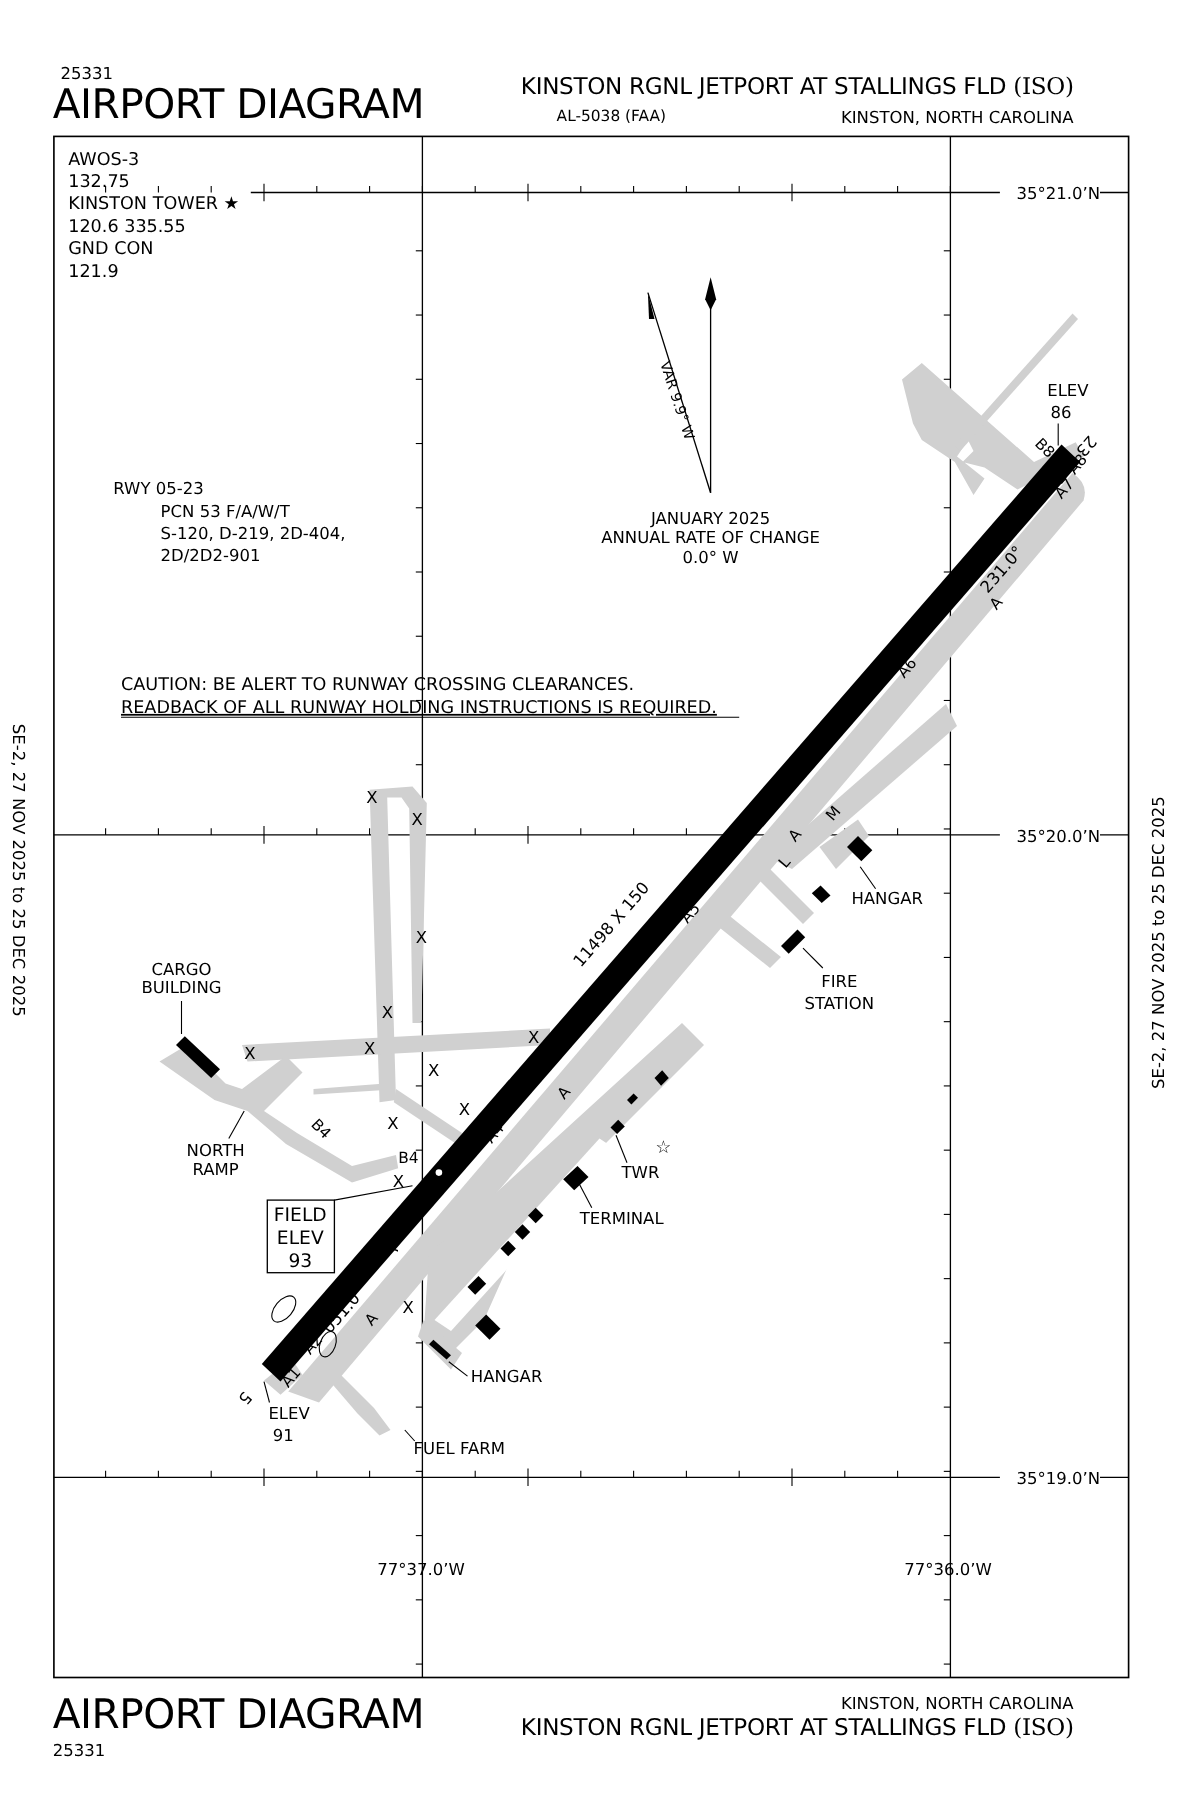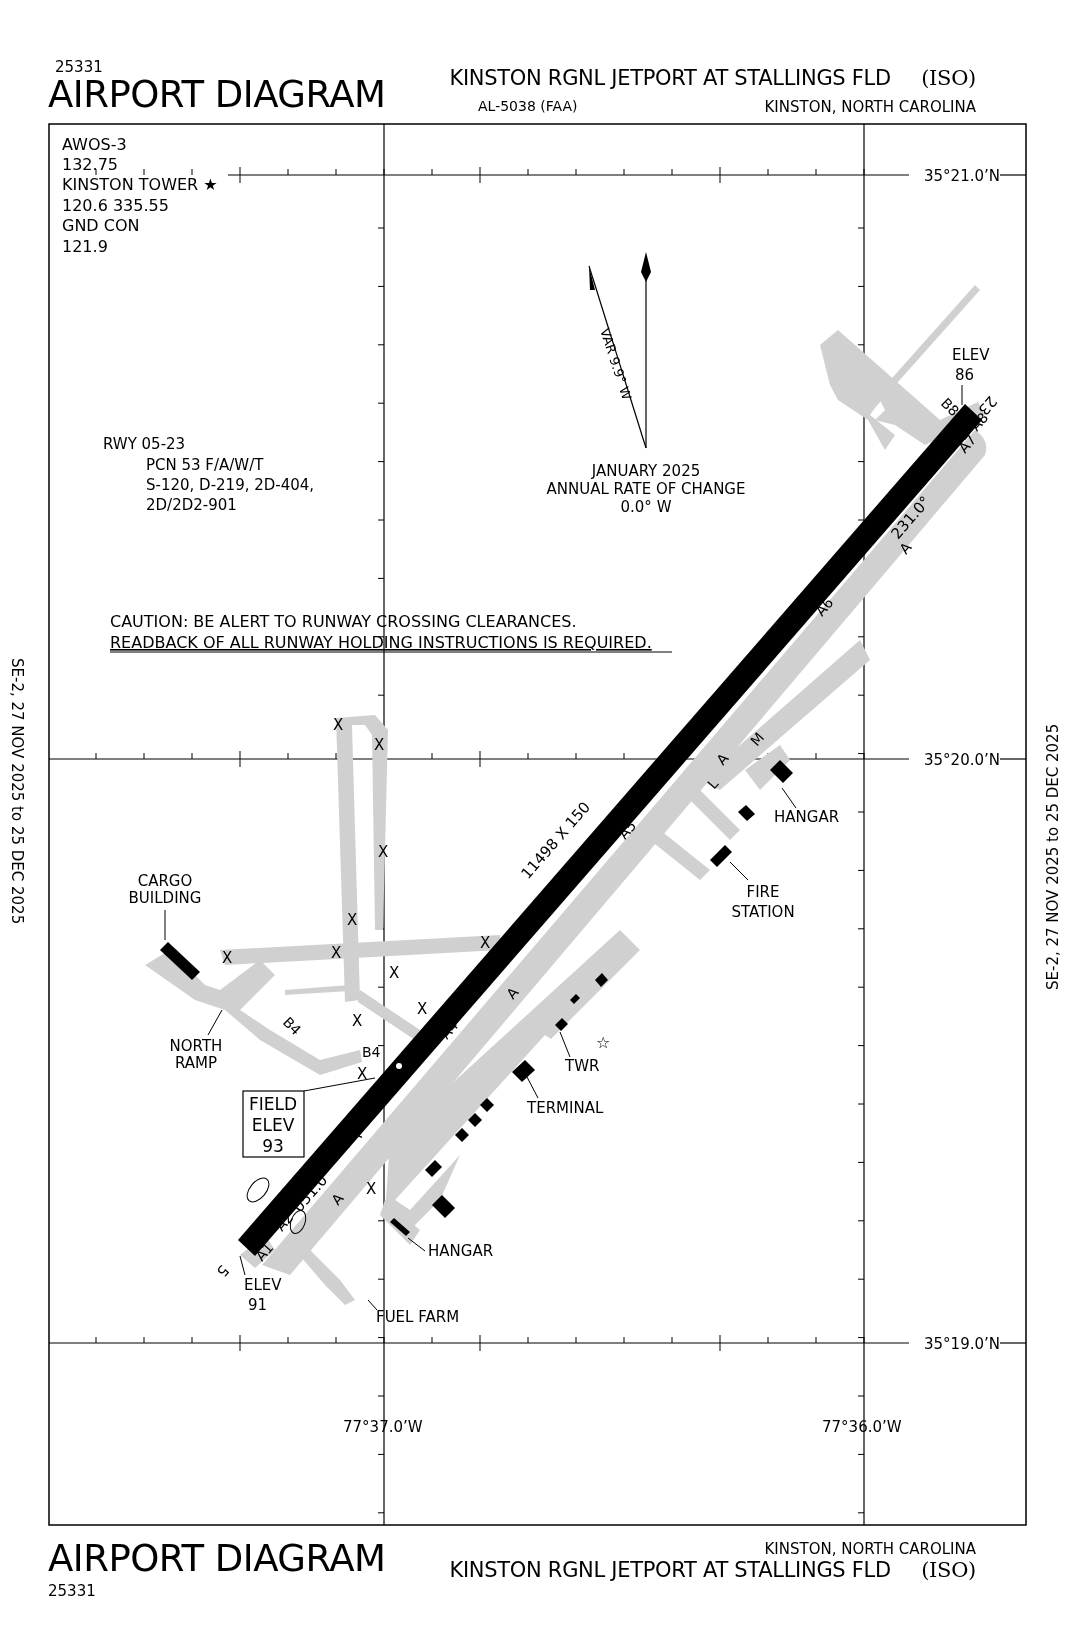--- a/index.html
+++ b/index.html
@@ -15,7 +15,7 @@
   .ftr-num { left: 48px; top: 1582px; font-size: 15px; }
   .ftr-city { right: 100px; top: 1540px; font-size: 15px; }
   .ftr-airport { right: 100px; top: 1558px; font-size: 21px; letter-spacing: -0.3px; }
-  .serif { font-family: "DejaVu Serif", "Liberation Serif", serif; margin-left: 24px; }
+  .serif { font-family: "DejaVu Serif", "Liberation Serif", serif; }
   .side-left { left: 4px; top: 658px; font-size: 15px; transform-origin: left top;
                transform: rotate(90deg) translate(0, -22px); }
   .side-right { left: 1044px; top: 990px; font-size: 15px; transform-origin: left top;

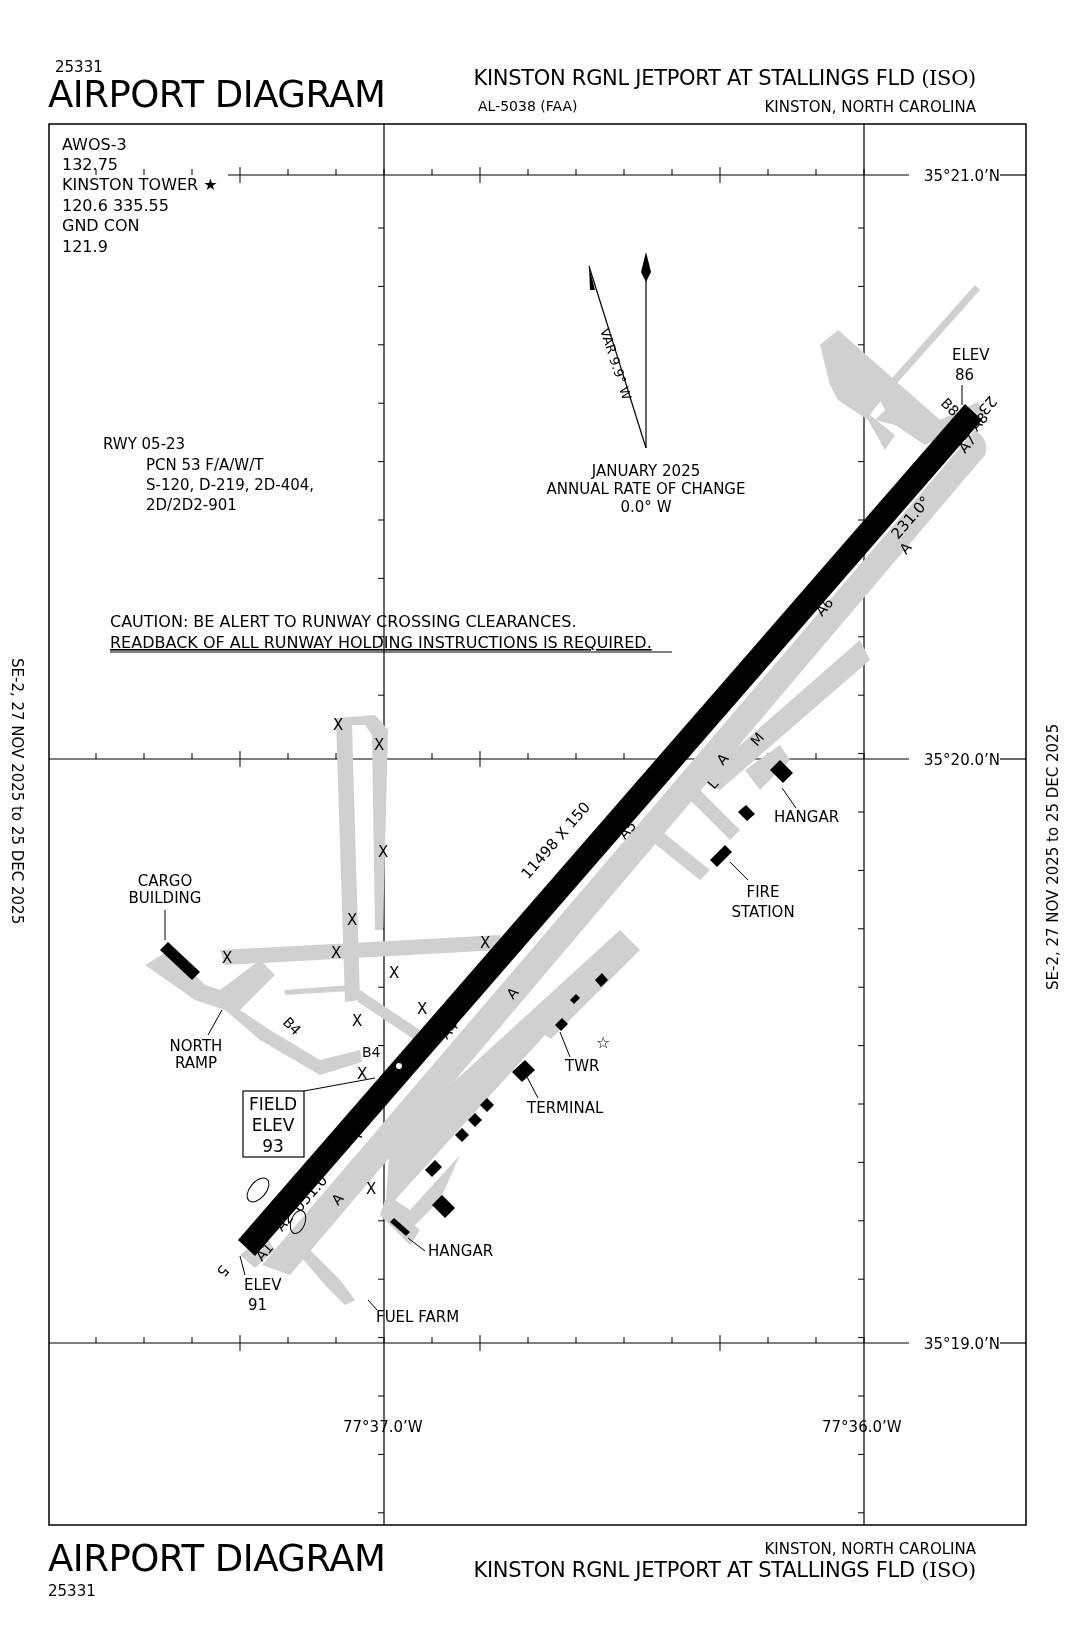--- a/index.html
+++ b/index.html
@@ -9,7 +9,7 @@
   .hdr-num { left: 55px; top: 58px; font-size: 15px; }
   .hdr-title { left: 48px; top: 76px; font-size: 37px; letter-spacing: -0.5px; line-height: 1; }
   .hdr-airport { right: 100px; top: 66px; font-size: 21px; letter-spacing: -0.3px; }
-  .hdr-code { right: 100px; top: 98px; font-size: 14px; left: 478px; }
+  .hdr-code { right: 100px; top: 98px; font-size: 14px; left: 506px; }
   .hdr-city { right: 100px; top: 98px; font-size: 15px; }
   .ftr-title { left: 48px; top: 1540px; font-size: 37px; letter-spacing: -0.5px; line-height: 1; }
   .ftr-num { left: 48px; top: 1582px; font-size: 15px; }

